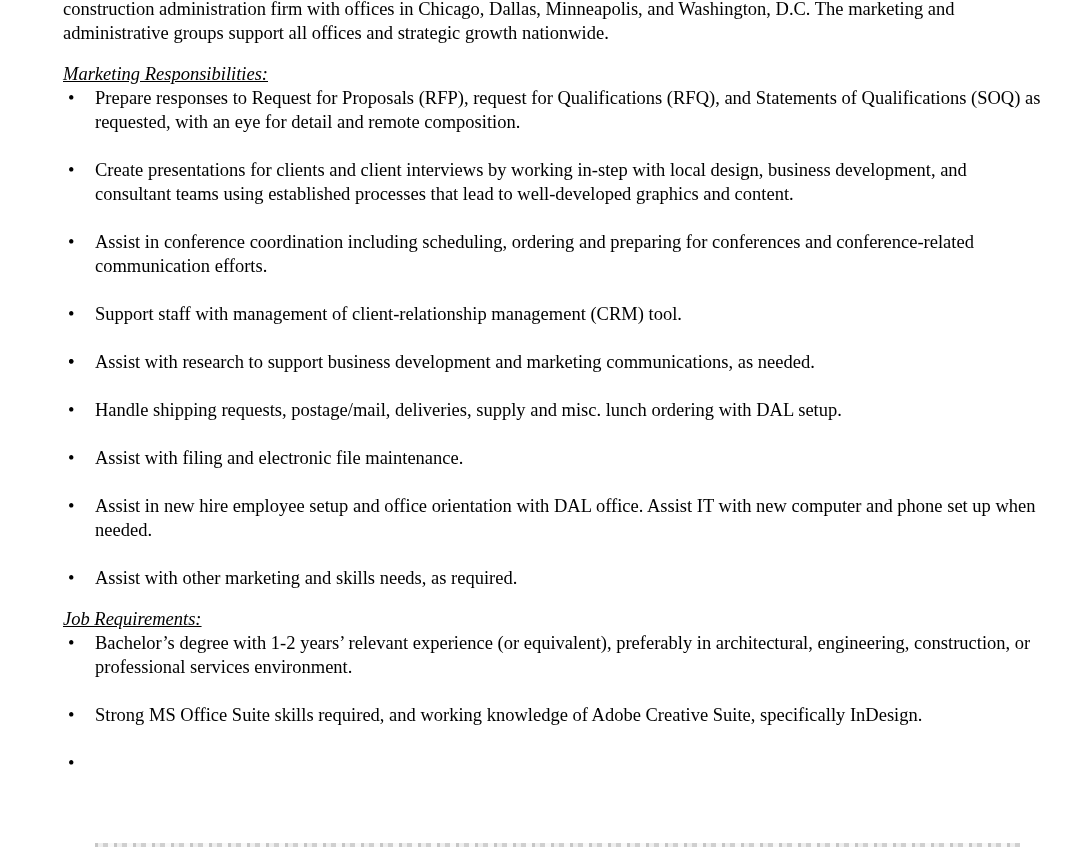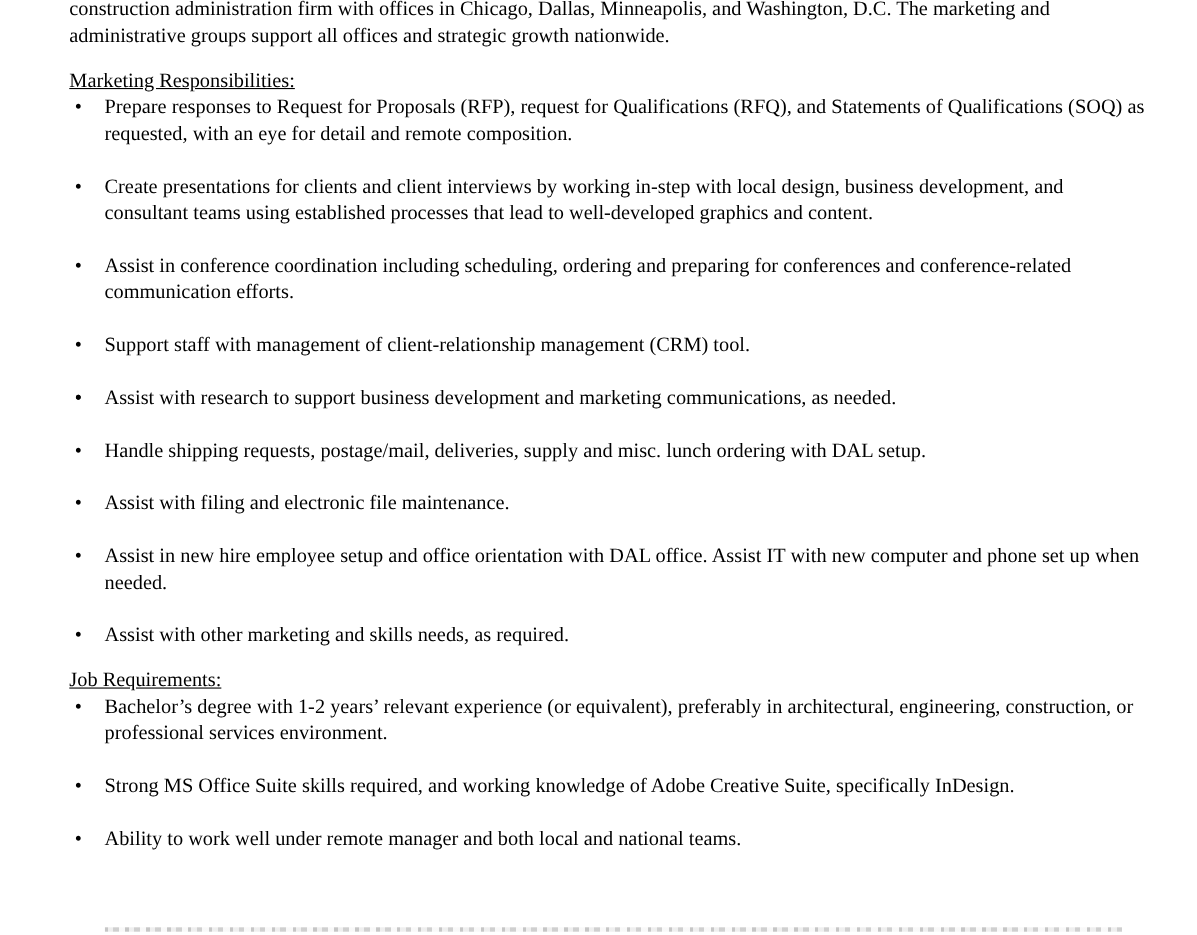--- a/index.html
+++ b/index.html
@@ -33,6 +33,7 @@
     font-size: inherit;
     font-weight: normal;
     text-decoration: underline;
+    font-style: italic;
   }
   .bullet-item {
     position: relative;

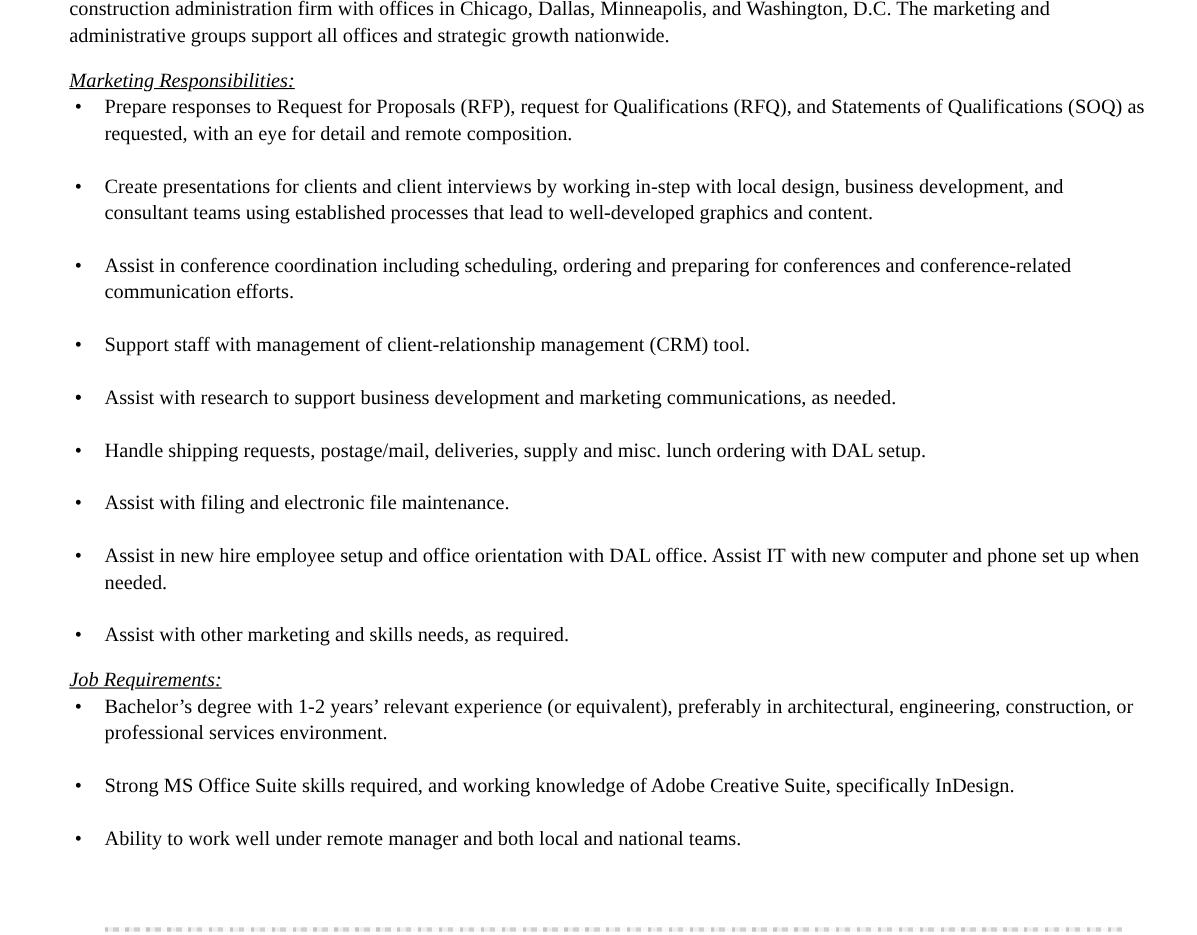--- a/index.html
+++ b/index.html
@@ -86,7 +86,7 @@
         <h2 class="section-heading">Job Requirements:</h2>
         <div class="bullet-item"><span class="bullet-marker">•</span><span>Bachelor’s degree with 1-2 years’ relevant experience (or equivalent), preferably in architectural, engineering, construction, or professional services environment.</span></div>
         <div class="bullet-item"><span class="bullet-marker">•</span><span>Strong MS Office Suite skills required, and working knowledge of Adobe Creative Suite, specifically InDesign.</span></div>
-        <div class="bullet-item"><span class="bullet-marker">•</span><span>Ability to work well under remote manager and both local and national teams.</span></div>
+        <div class="bullet-item"><span class="bullet-marker">•</span></div>
       </div>
   </div>
   <div class="clipped-line"></div>

